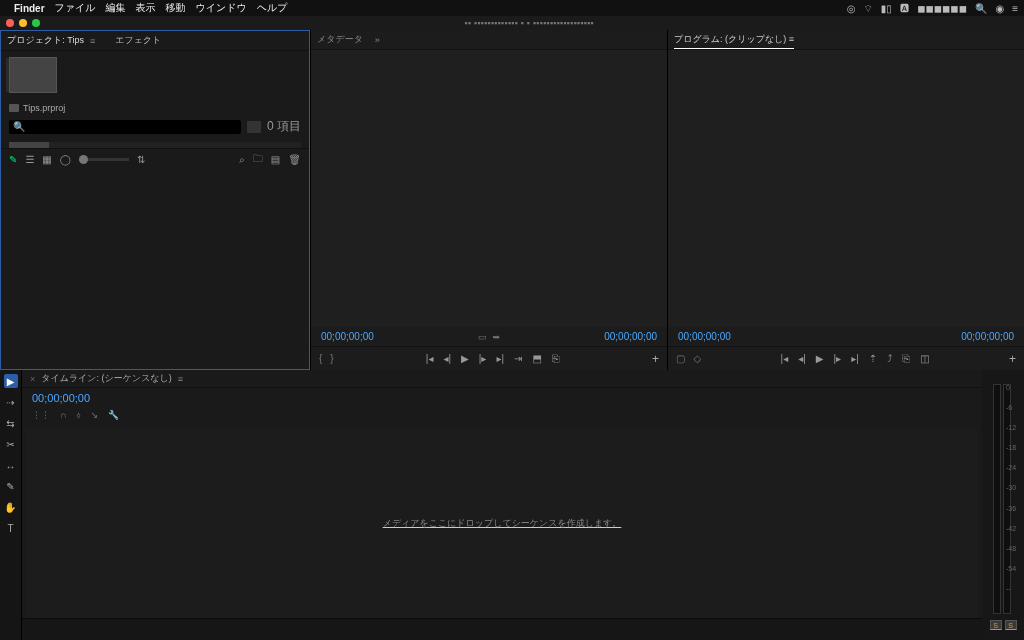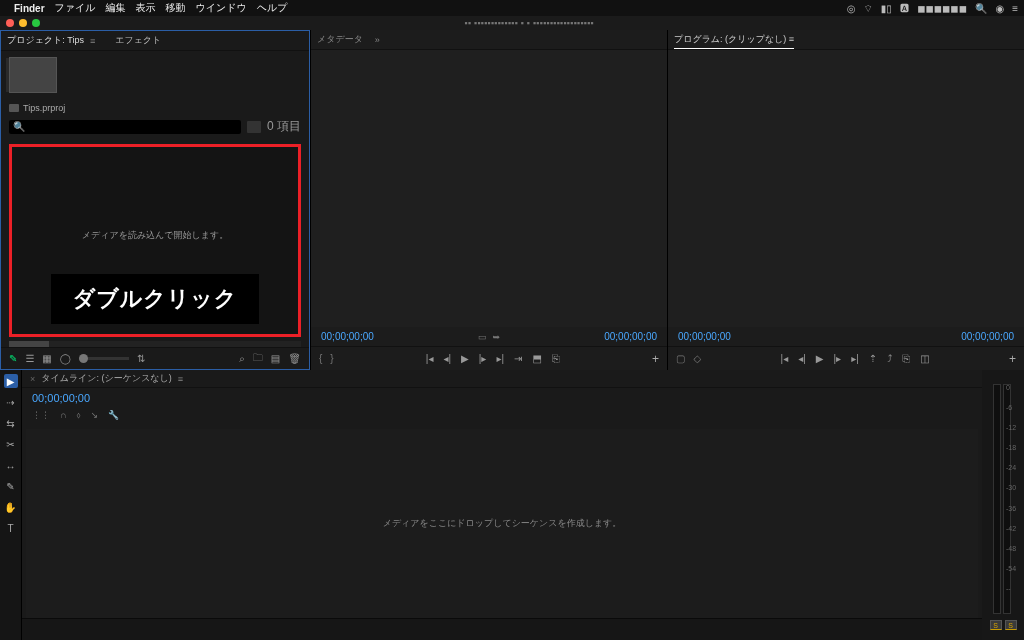--- a/index.html
+++ b/index.html
@@ -161,12 +161,6 @@
       <div class="folder-btn"></div>
       <span class="item-count">0 項目</span>
     </div>
-    <div class="media-drop">
-      <div class="drop-text">メディアを読み込んで開始します。</div>
-      <div class="overlay-box">
-        <div class="big">ダブルクリック</div>
-      </div>
-    </div>
     <div class="scroll-thumb">
         <div class="inner"></div>
       </div>

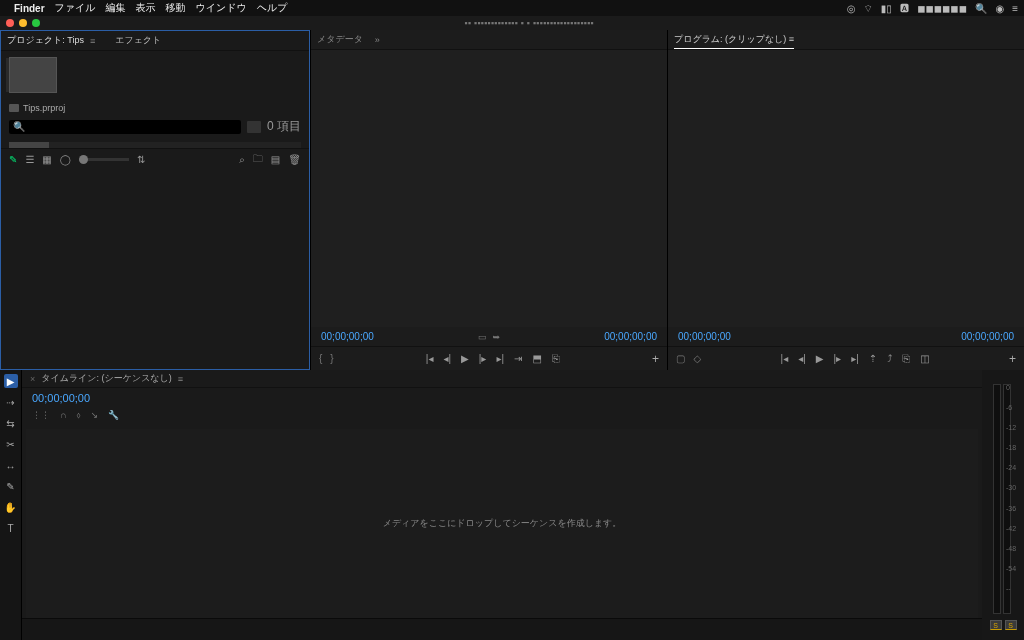--- a/index.html
+++ b/index.html
@@ -92,7 +92,7 @@
   .tl-head { display: flex; align-items: center; padding: 4px 10px; gap: 10px; }
   .tl-head .tl-tc { color: #4aa8ff; font-size: 11px; }
   .tl-icons { display: flex; gap: 10px; padding: 2px 10px 4px 10px; color: #777; font-size: 9px; }
-  .tl-body { flex: 1; display: flex; align-items: center; justify-content: center; background: #1c1c1c; margin: 4px 4px 0 4px; }
+  .tl-body { flex: 1; display: flex; align-items: center; justify-content: center; background: #1c1c1c; margin: 4px 4px 0 4px; text-decoration: underline; }
   .tl-body .msg { color: #888; font-size: 9px; }
   .tl-footer { height: 22px; background: #161616; border-top: 1px solid #0a0a0a; }
 

